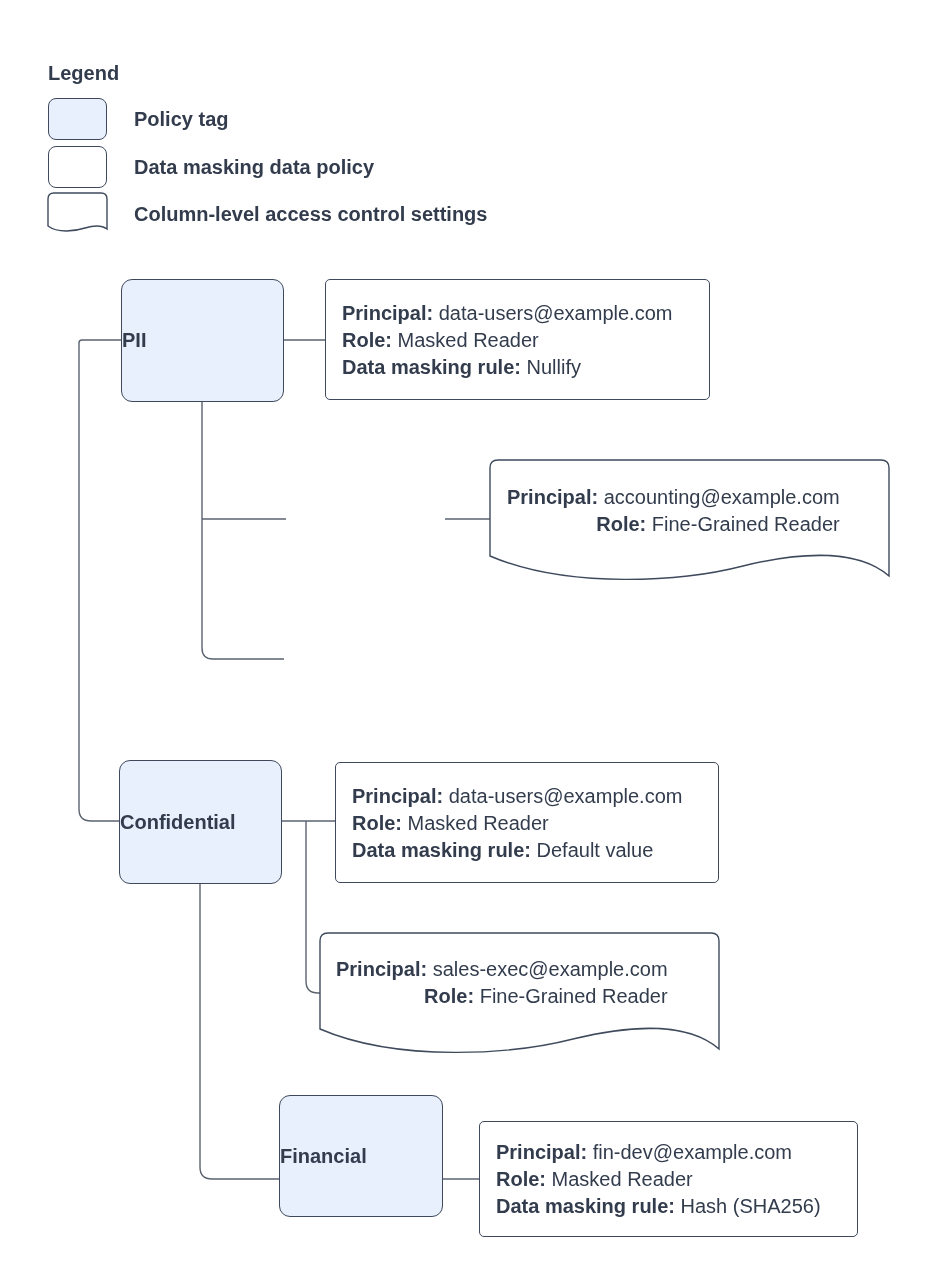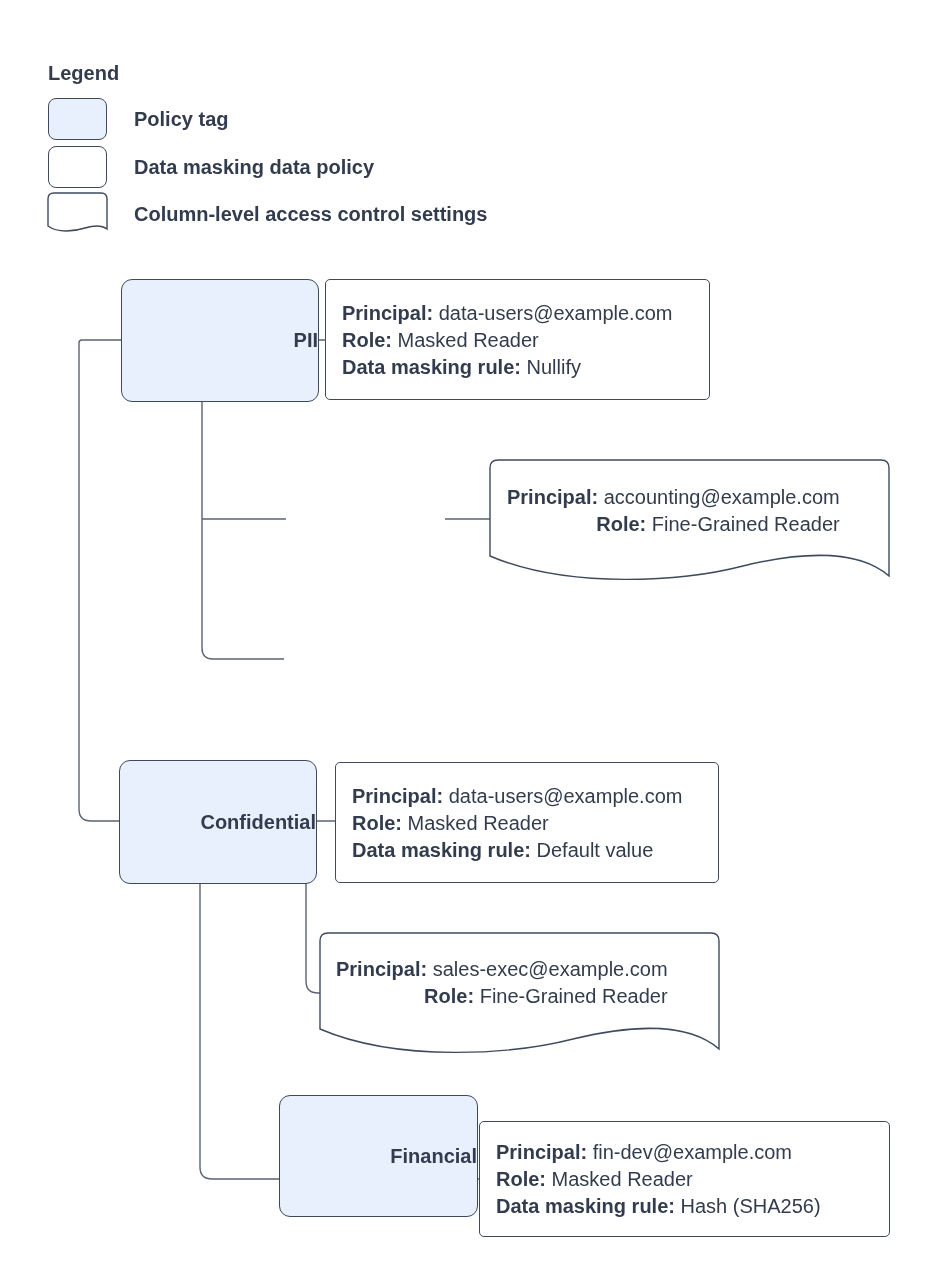--- a/index.html
+++ b/index.html
@@ -12,7 +12,7 @@
   .node{
     position:absolute;background:var(--policy_tag_fill,#e8f0fe);
     border:1.4px solid var(--shape_border,#3e4a5c);border-radius:11px;
-    display:flex;align-items:center;justify-content:flex-end;padding-left:35px;
+    display:flex;align-items:center;justify-content:flex-start;
   }
   .node-label{font-weight:bold;font-size:20px;color:var(--text,#323c4d);}
   .policy{

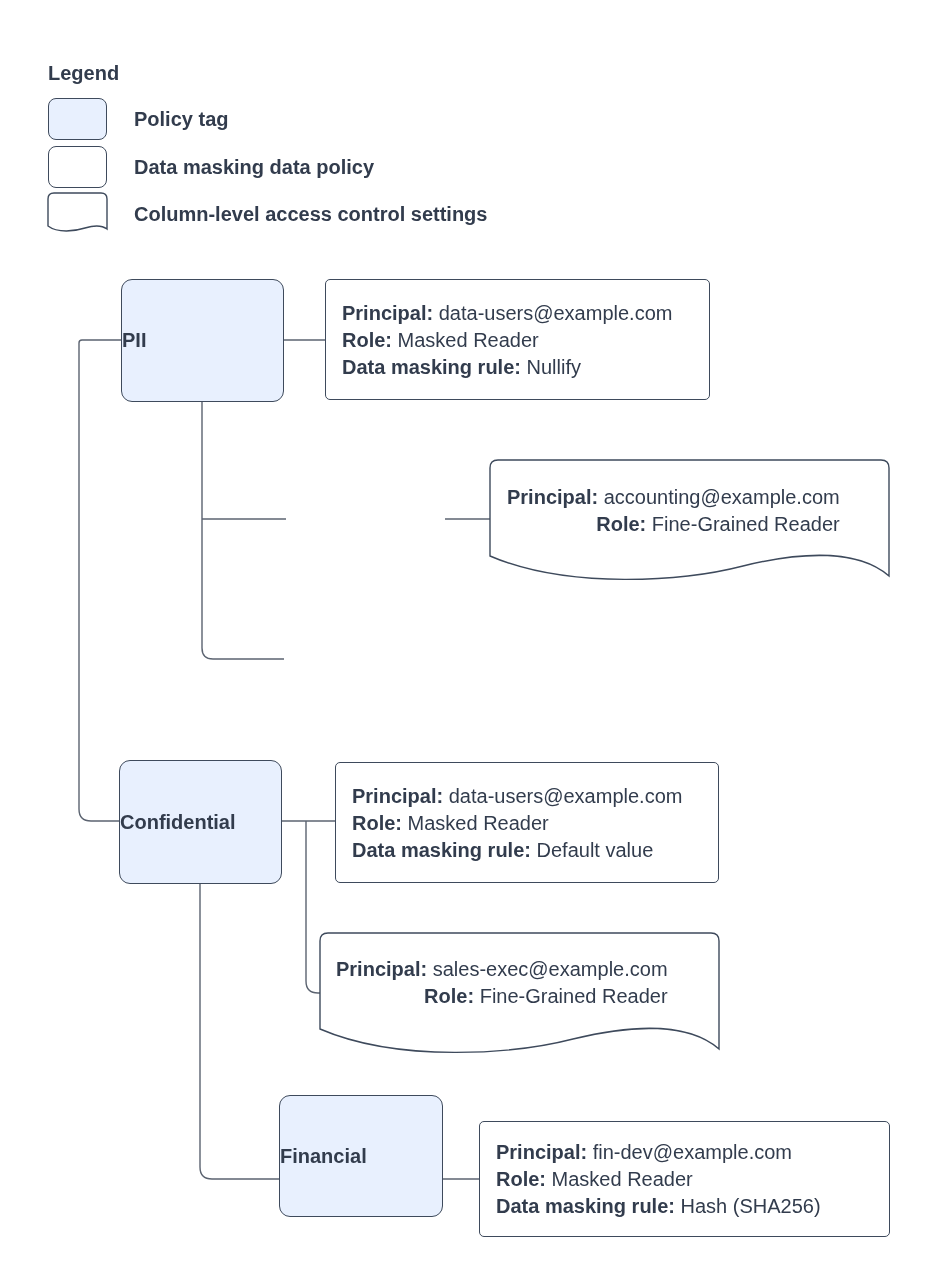--- a/index.html
+++ b/index.html
@@ -81,7 +81,7 @@
     <div class="pline"><span class="b">Data masking rule:</span> <span>Default value</span></div>
   </div>
 
-  <div class="policy" style="left:479px;top:1121px;width:411px;height:116px;padding-top:17px">
+  <div class="policy" style="left:479px;top:1121px;width:379px;height:116px;padding-top:17px">
     <div class="pline"><span class="b">Principal:</span> <span>fin-dev@example.com</span></div>
     <div class="pline"><span class="b">Role:</span> <span>Masked Reader</span></div>
     <div class="pline"><span class="b">Data masking rule:</span> <span>Hash (SHA256)</span></div>

